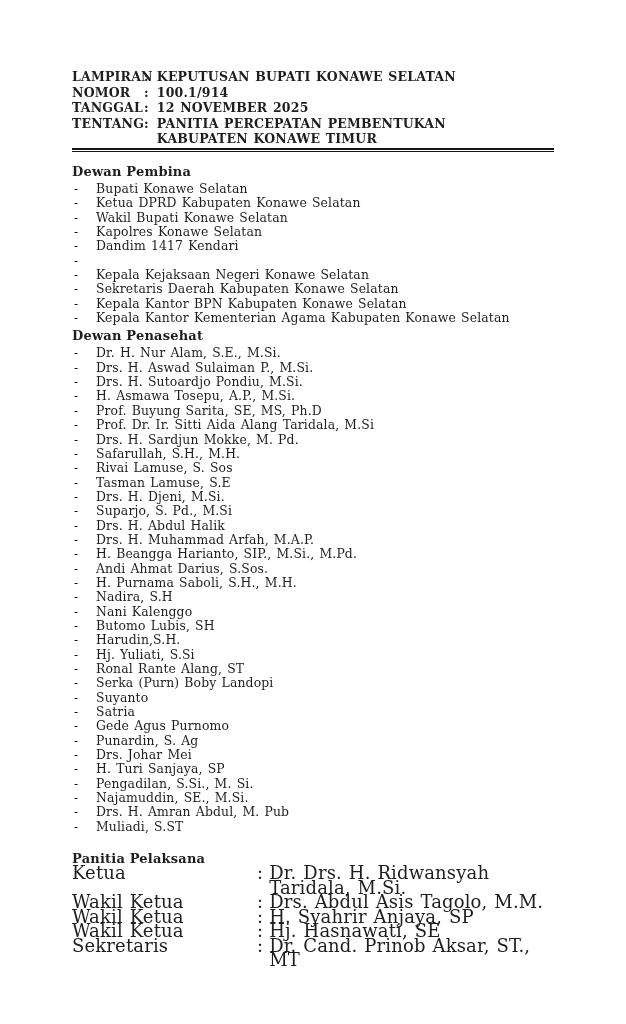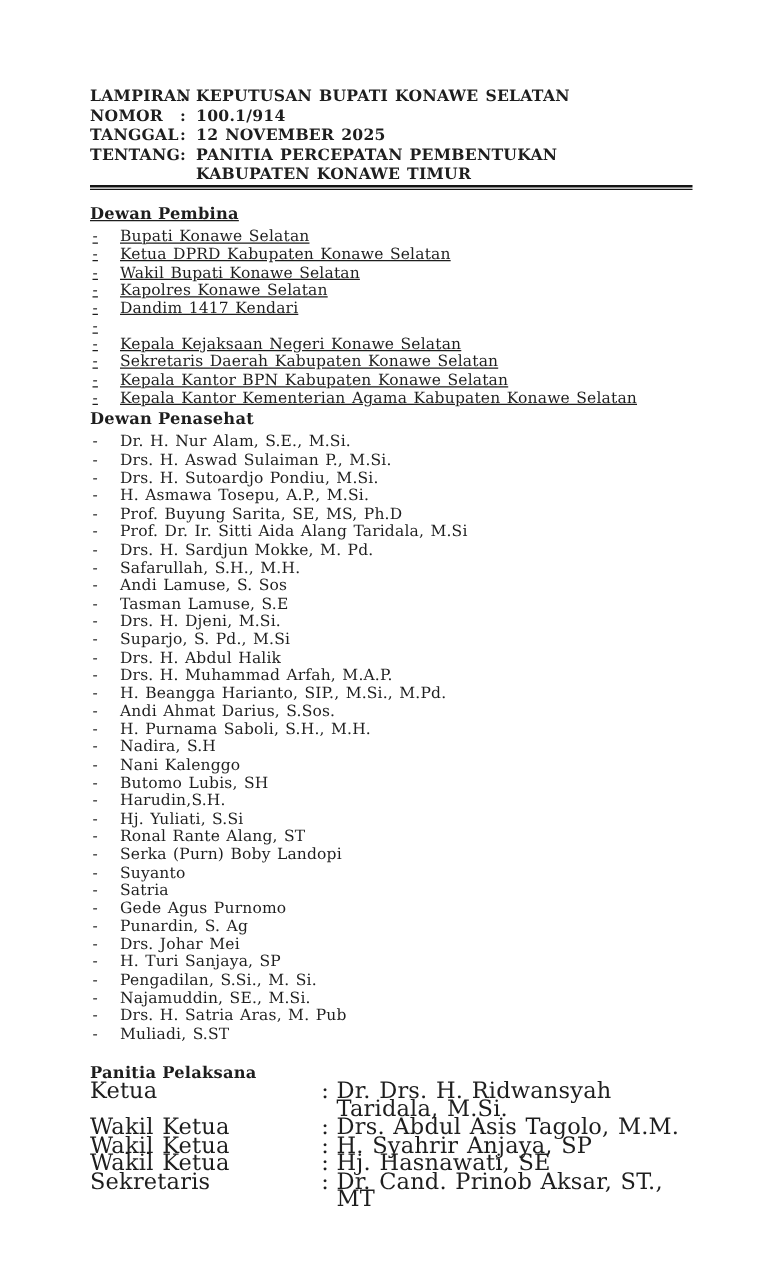--- a/index.html
+++ b/index.html
@@ -51,7 +51,7 @@
     line-height: 15px;
     letter-spacing: 0.2px;
   }
-  .sec-pembina { margin-top: 12px; text-decoration: underline; }
+  .sec-pembina { margin-top: 12px; }
   .sec-penasehat { margin-top: 3px; }
   .member-list { margin-top: 3px; }
   .member {

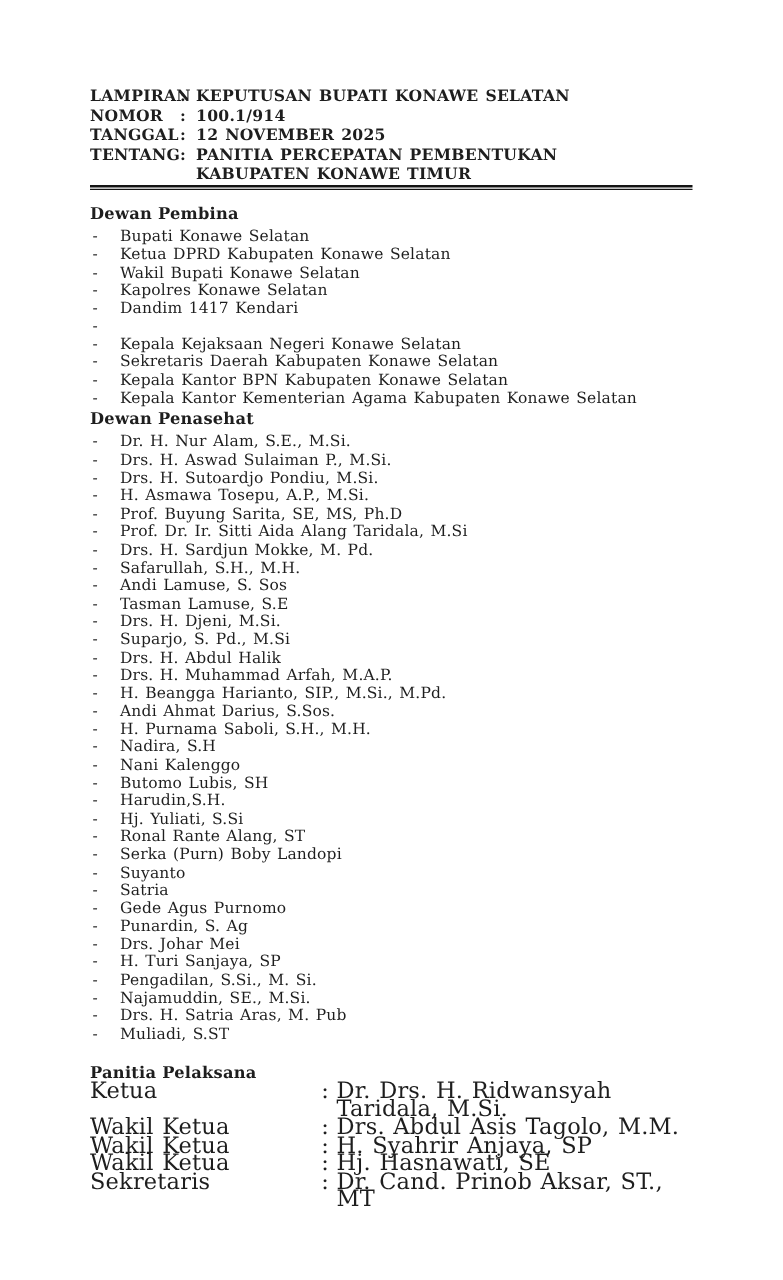--- a/index.html
+++ b/index.html
@@ -216,7 +216,7 @@
 
         <div class="member">
           <span class="dash">-</span>
-          <span class="mname">Andi Lamuse, S. Sos</span>
+          <span class="mname">Rivai Lamuse, S. Sos</span>
         </div>
 
         <div class="member">

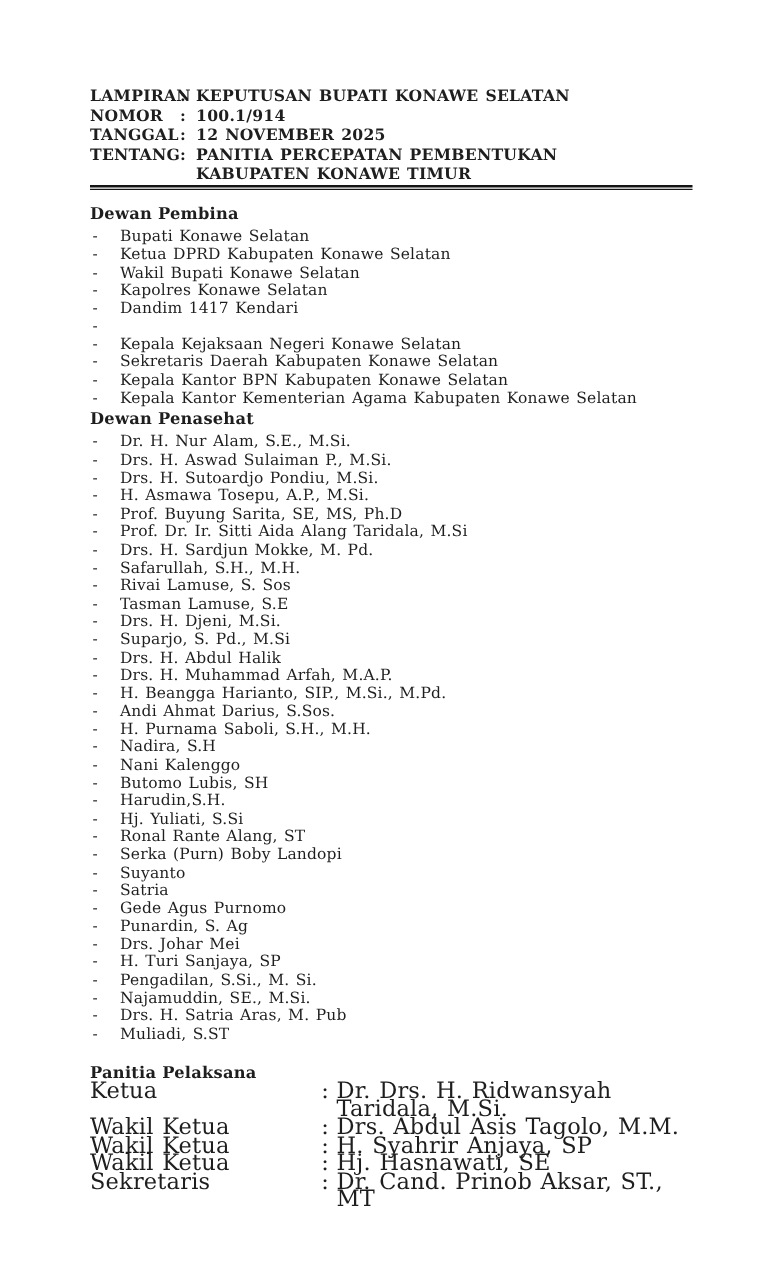--- a/index.html
+++ b/index.html
@@ -336,7 +336,7 @@
 
         <div class="member">
           <span class="dash">-</span>
-          <span class="mname">Drs. H. Satria Aras, M. Pub</span>
+          <span class="mname">Drs. H. Amran Abdul, M. Pub</span>
         </div>
 
         <div class="member">

